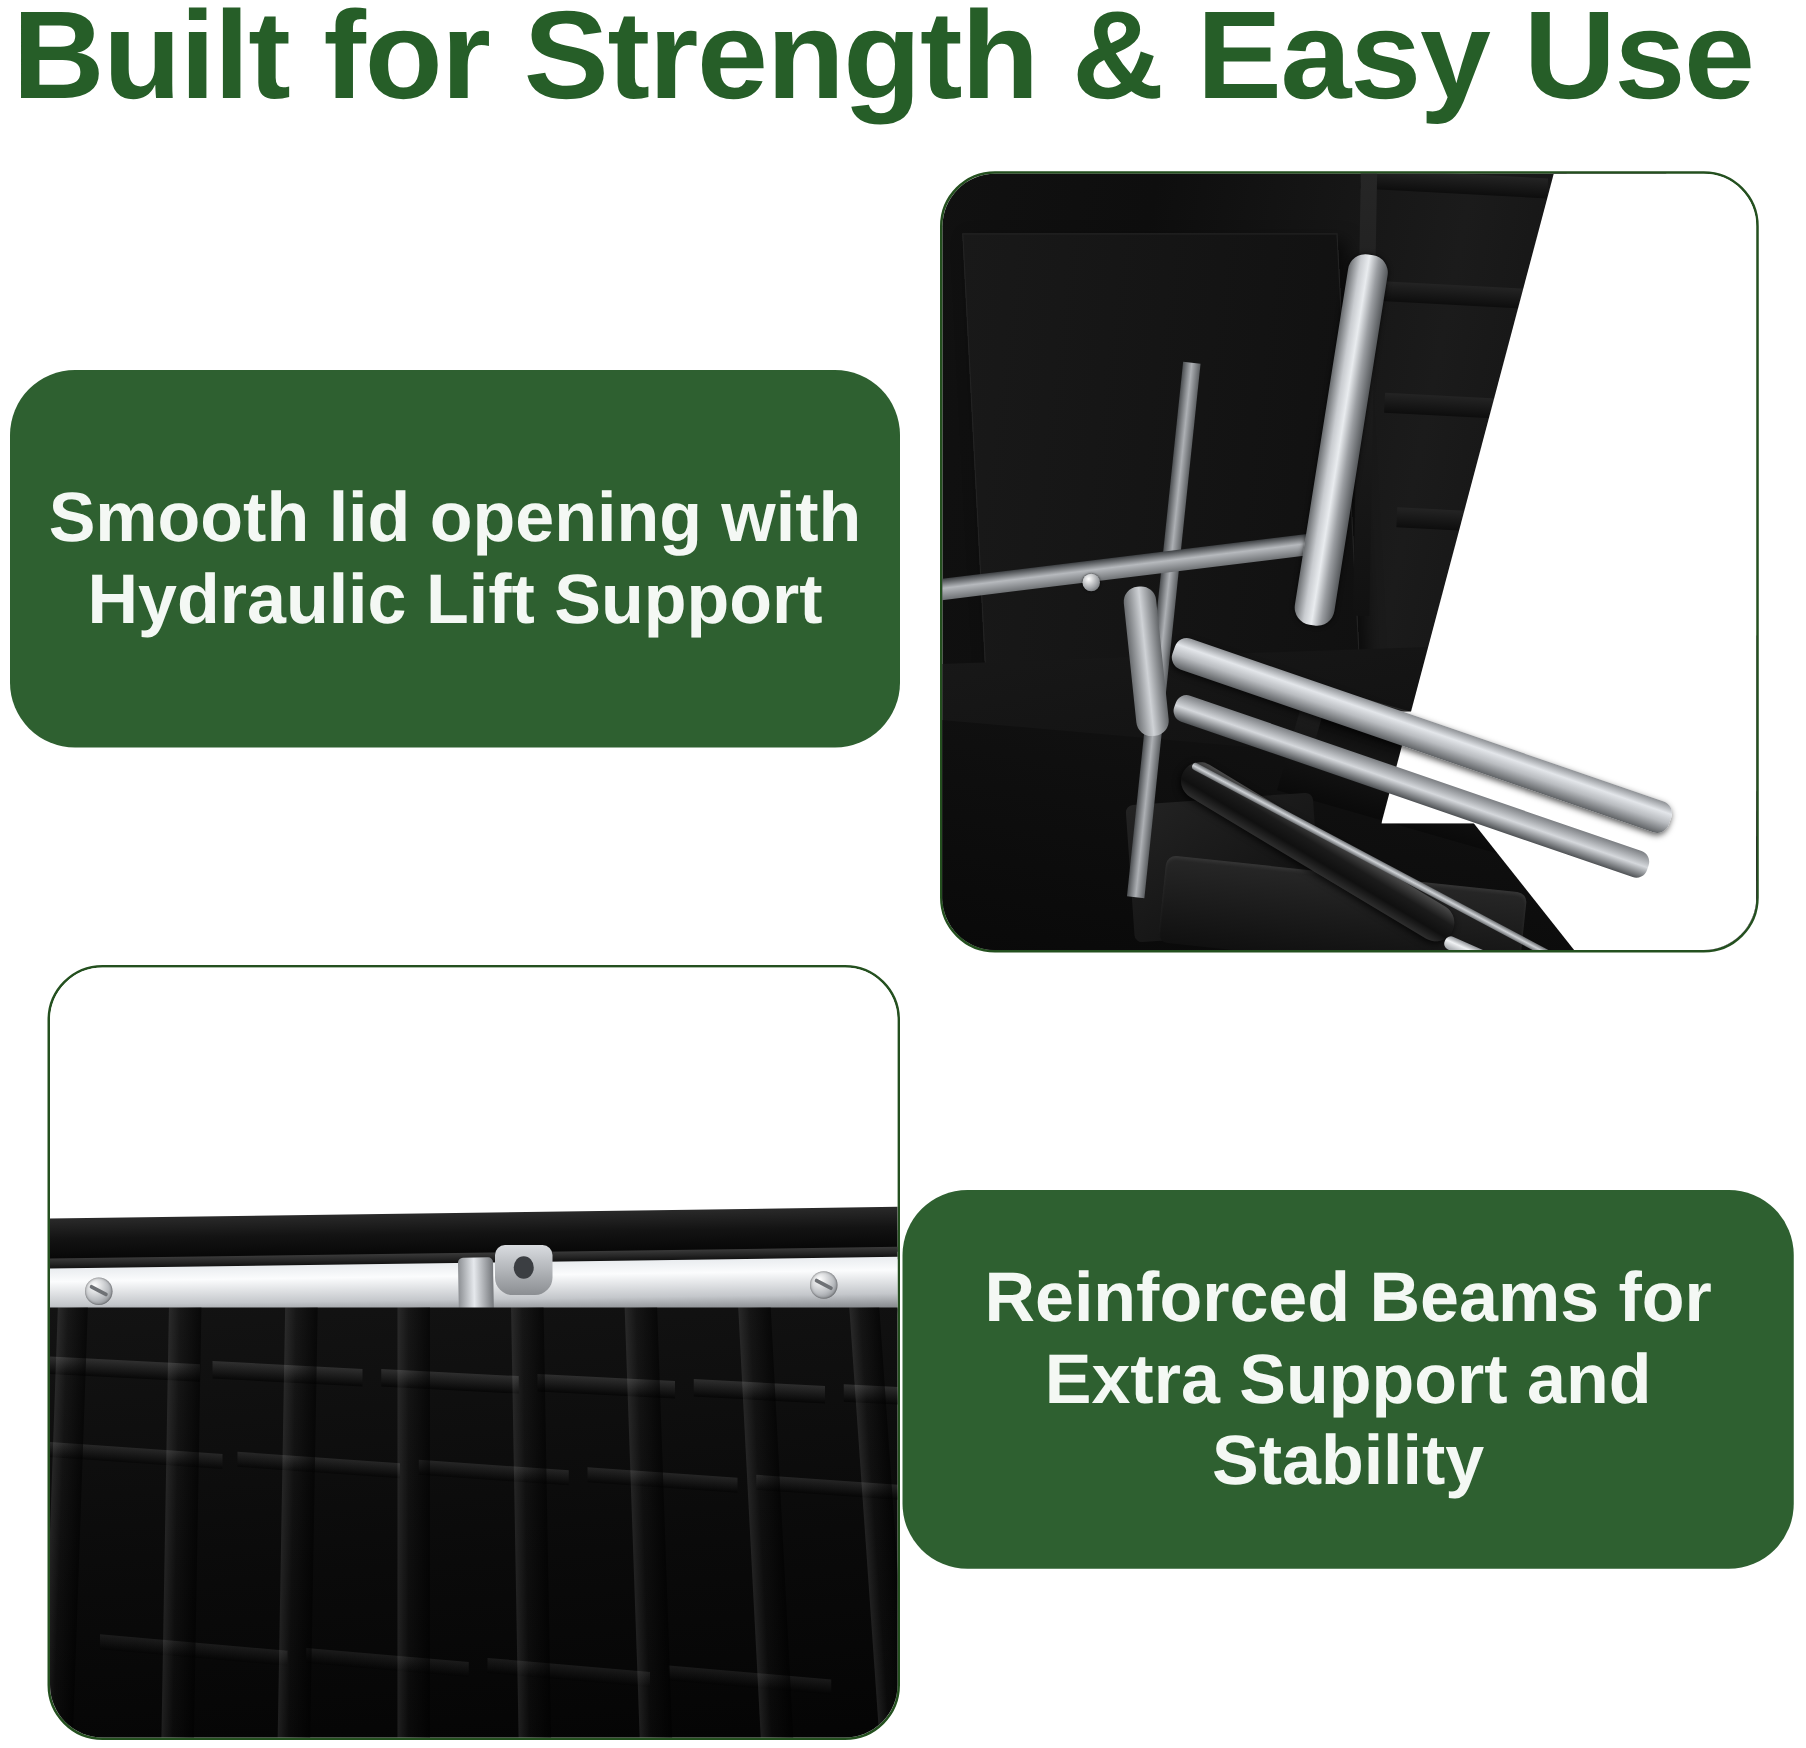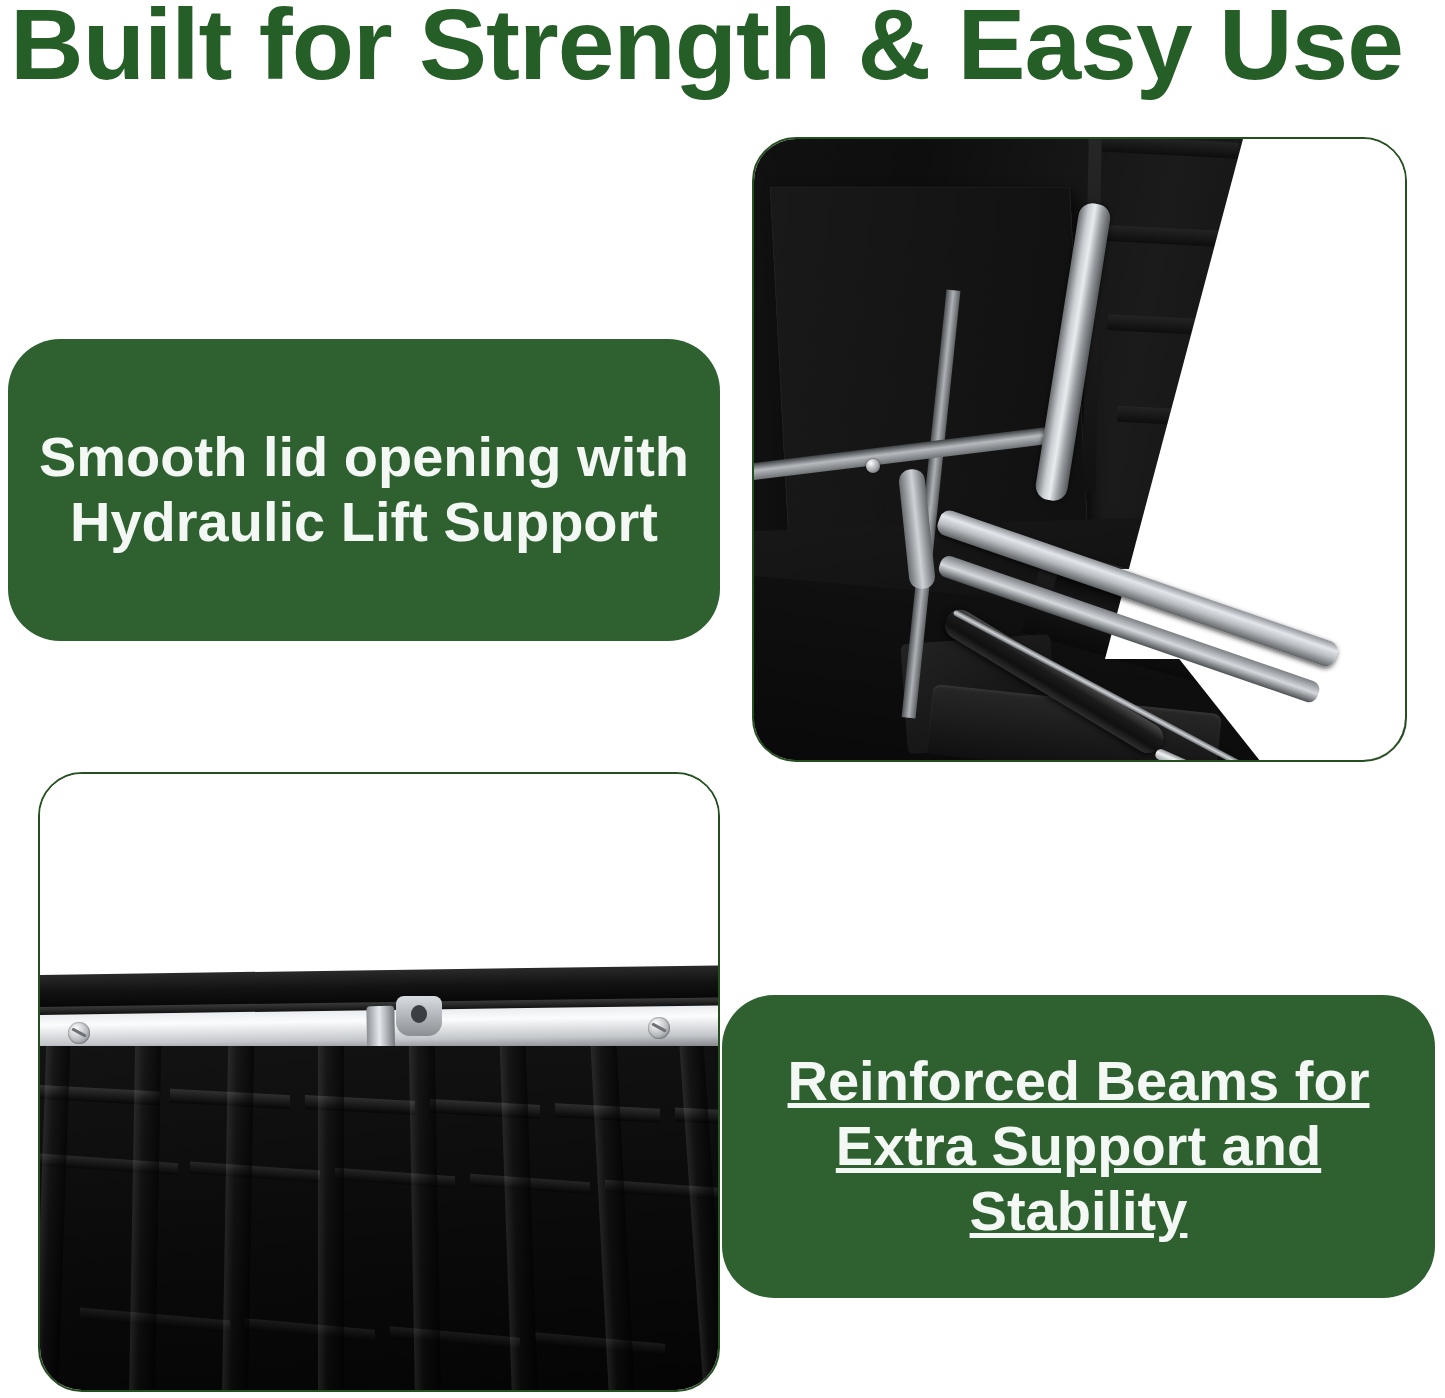--- a/index.html
+++ b/index.html
@@ -40,7 +40,6 @@
     font-weight: 700;
     line-height: 1.16;
     padding: 10px 26px;
-    margin-top: 43px;
   }
   #callout-lift { left: 8px;  top: 296px;  width: 712px; height: 302px; font-size: 56px; }
   #callout-beams{ left: 722px;top: 952px;  width: 713px; height: 303px; font-size: 56px; text-decoration: underline; }

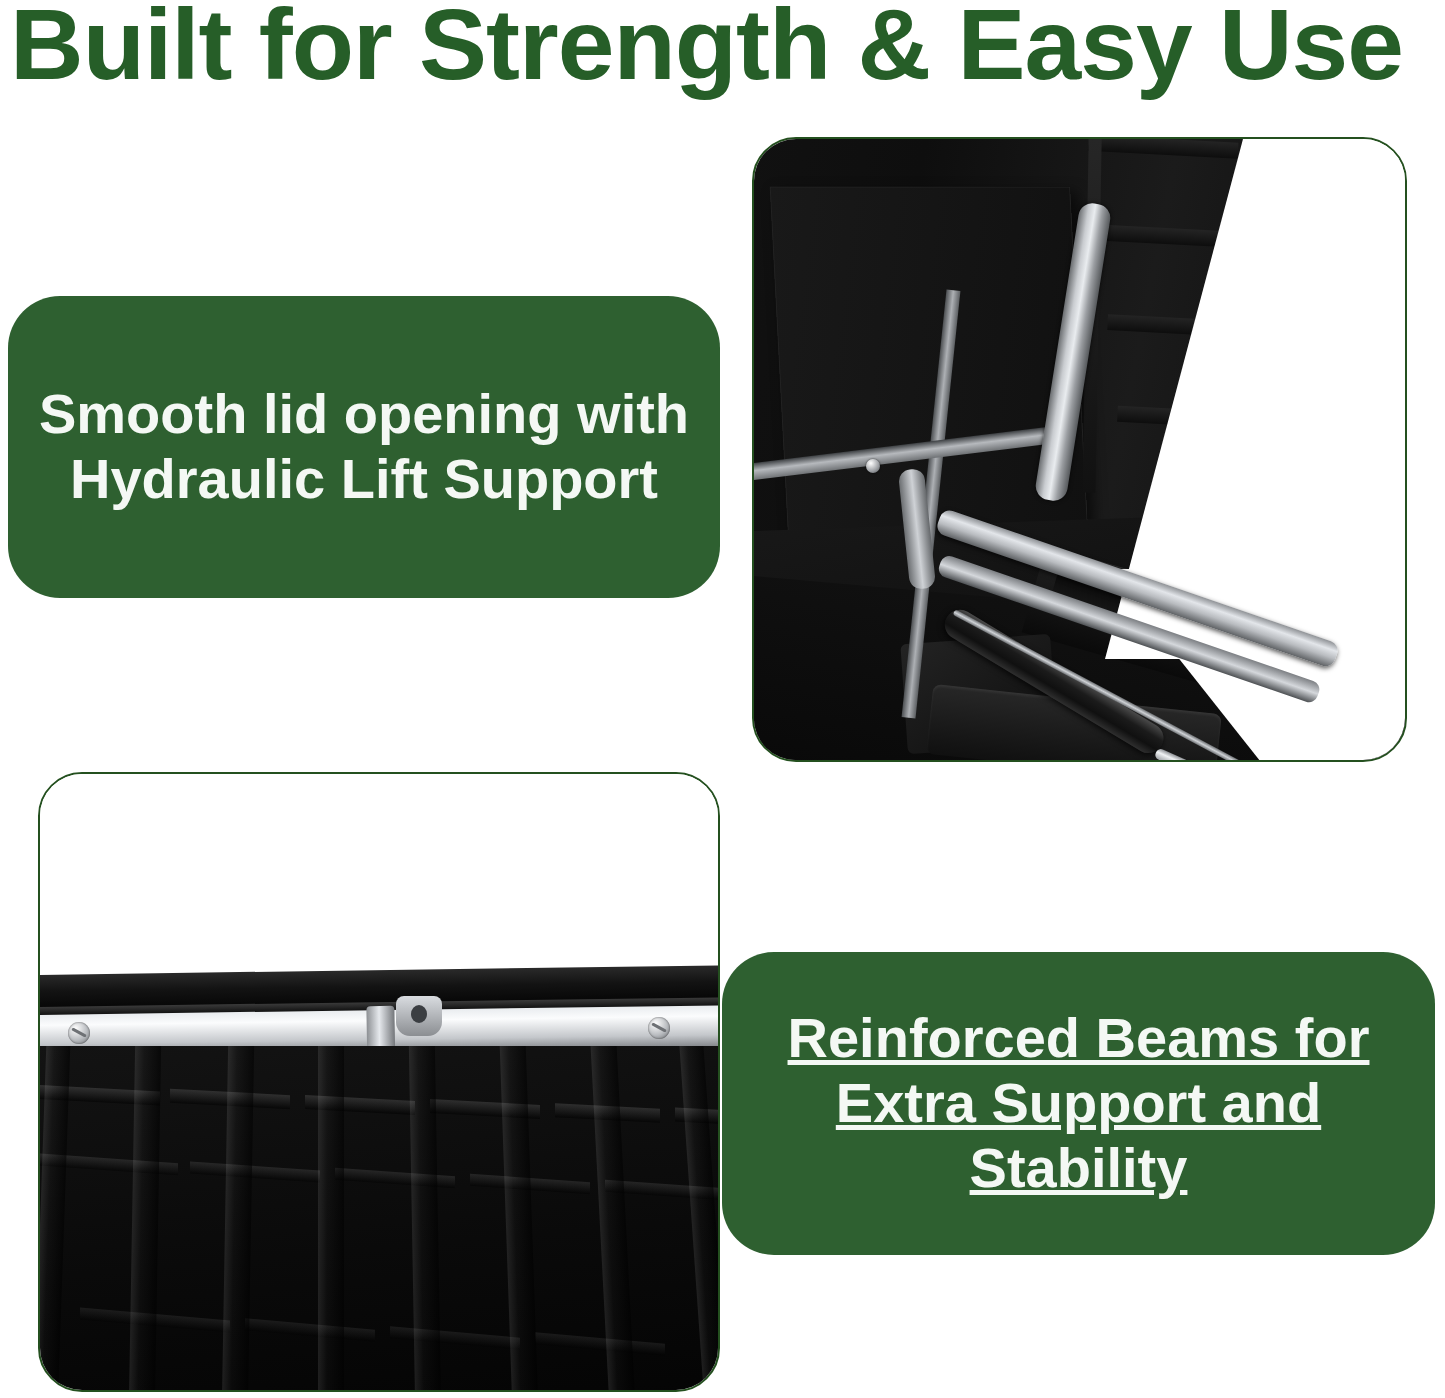--- a/index.html
+++ b/index.html
@@ -42,7 +42,7 @@
     padding: 10px 26px;
   }
   #callout-lift { left: 8px;  top: 296px;  width: 712px; height: 302px; font-size: 56px; }
-  #callout-beams{ left: 722px;top: 952px;  width: 713px; height: 303px; font-size: 56px; text-decoration: underline; }
+  #callout-beams{ left: 722px;top: 952px;  width: 713px; height: 303px; font-size: 56px; }
   .callout span { display: block; width: 100%; }
 
   

